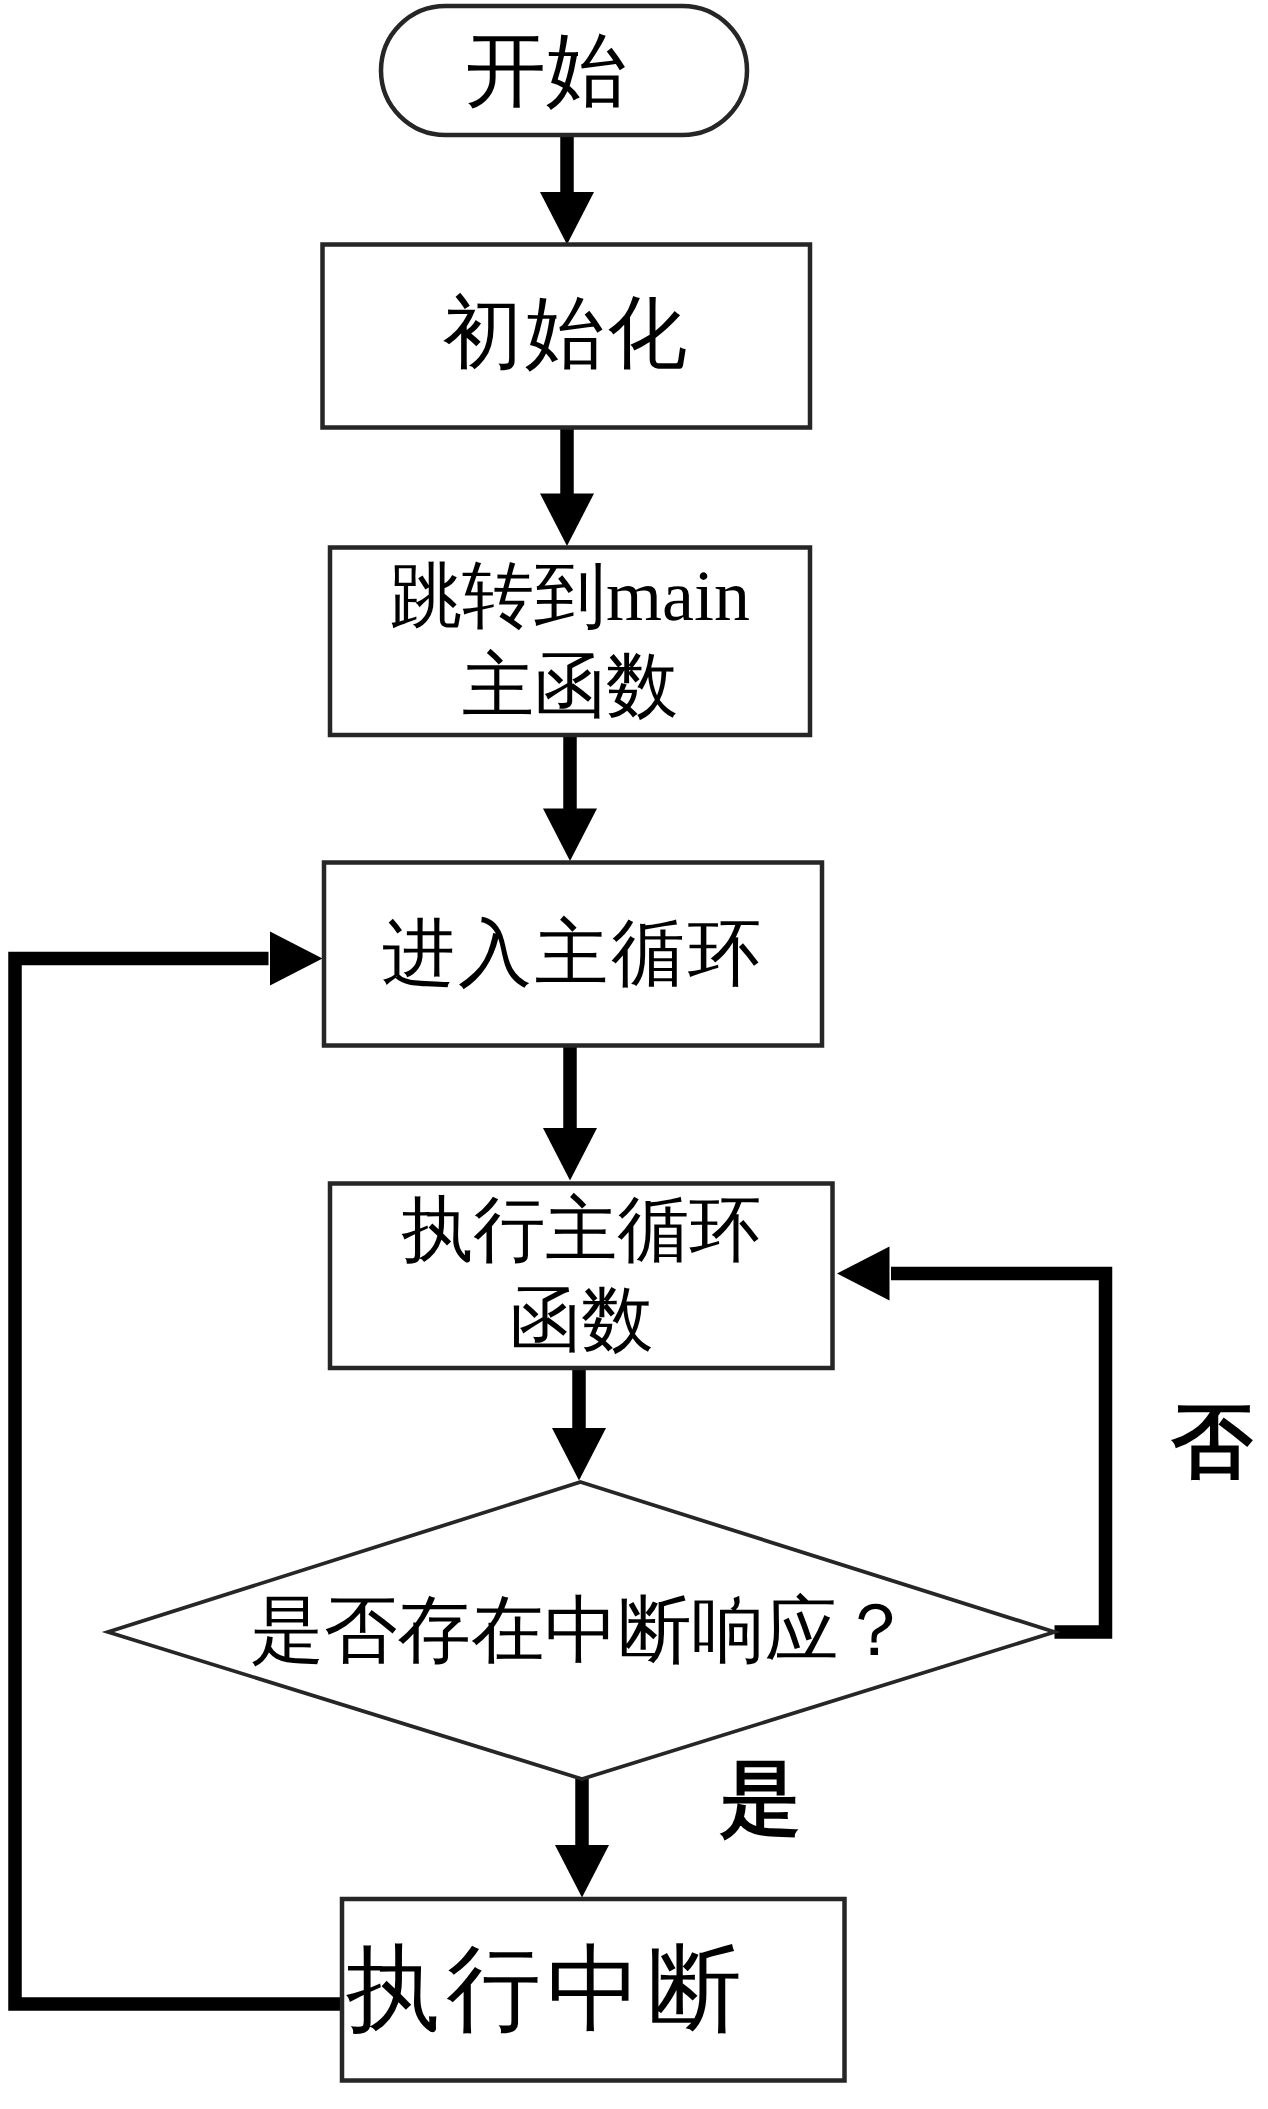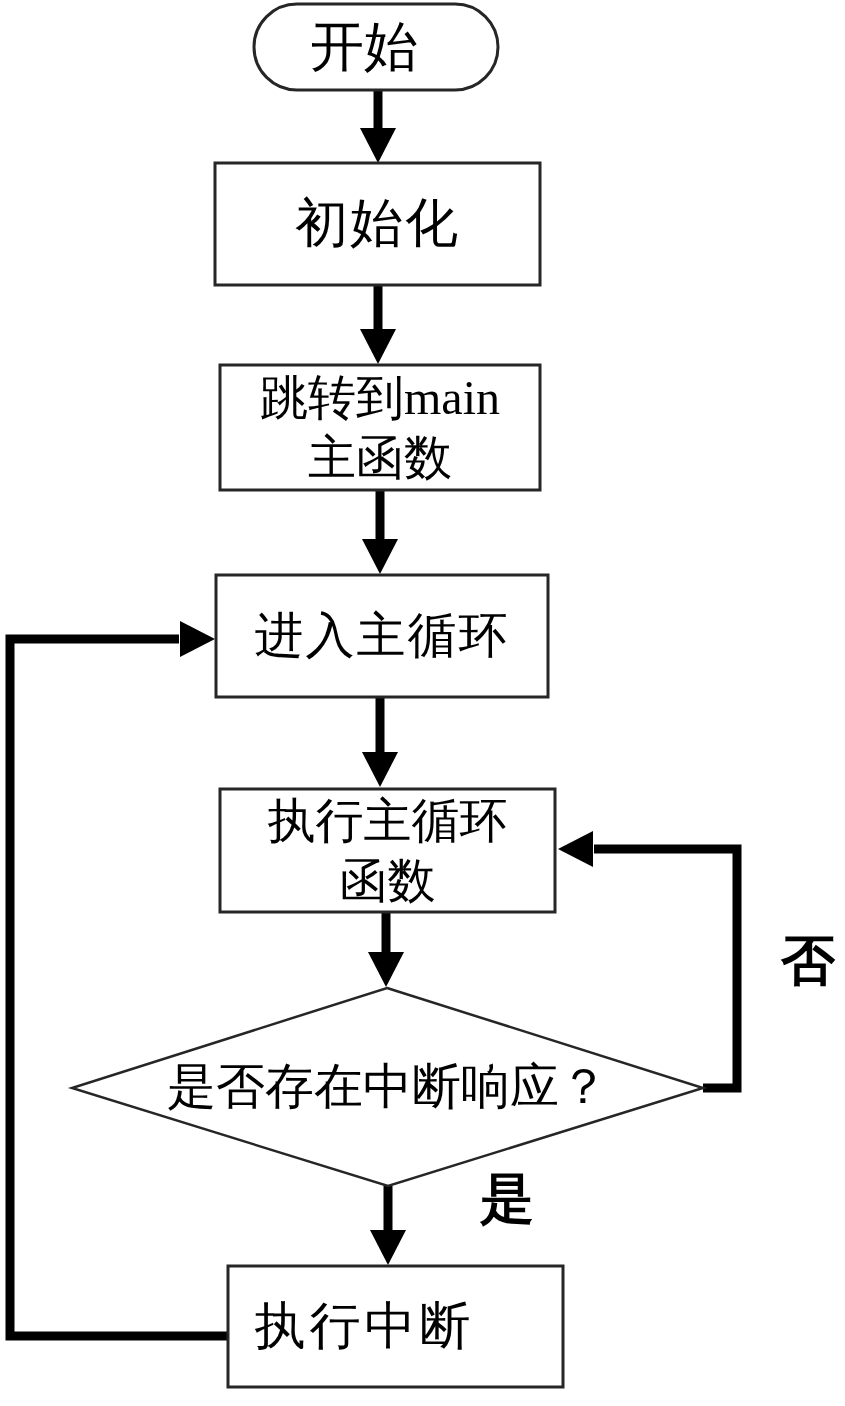--- a/index.html
+++ b/index.html
@@ -37,7 +37,7 @@
   .lbl-enter     { left: 216px; top: 575px;  width: 332px; height: 122px; font-size: 49px; letter-spacing: 2px; }
   .lbl-exec      { left: 220px; top: 789px;  width: 335px; height: 123px; font-size: 48px; }
   .lbl-decision  { left: 72px;  top: 988px;  width: 631px; height: 198px; font-size: 49px; }
-  .lbl-interrupt { left: 228px; top: 1266px; width: 273px; height: 121px; font-size: 51px; letter-spacing: 4px; text-align: right; }
+  .lbl-interrupt { left: 228px; top: 1266px; width: 273px; height: 121px; font-size: 63px; letter-spacing: 4px; text-align: right; }
   .edge-label {
     position: absolute;
     font-family: "Liberation Sans", "DejaVu Sans", sans-serif;

